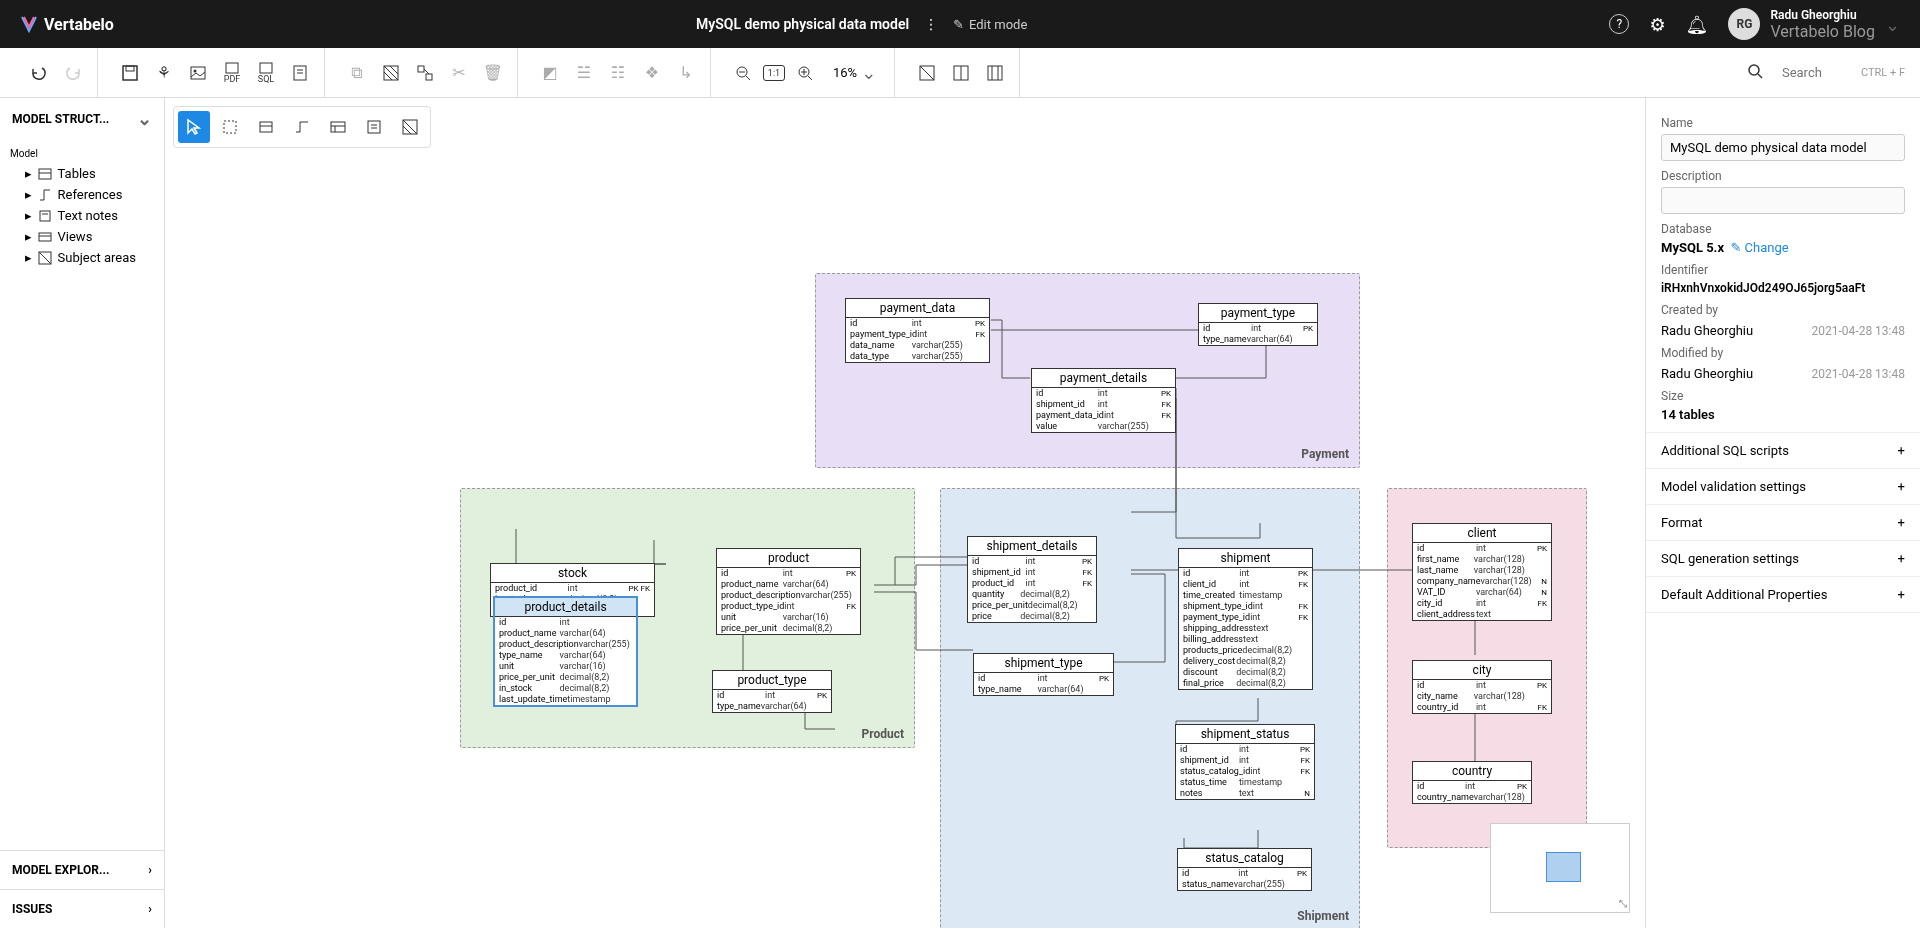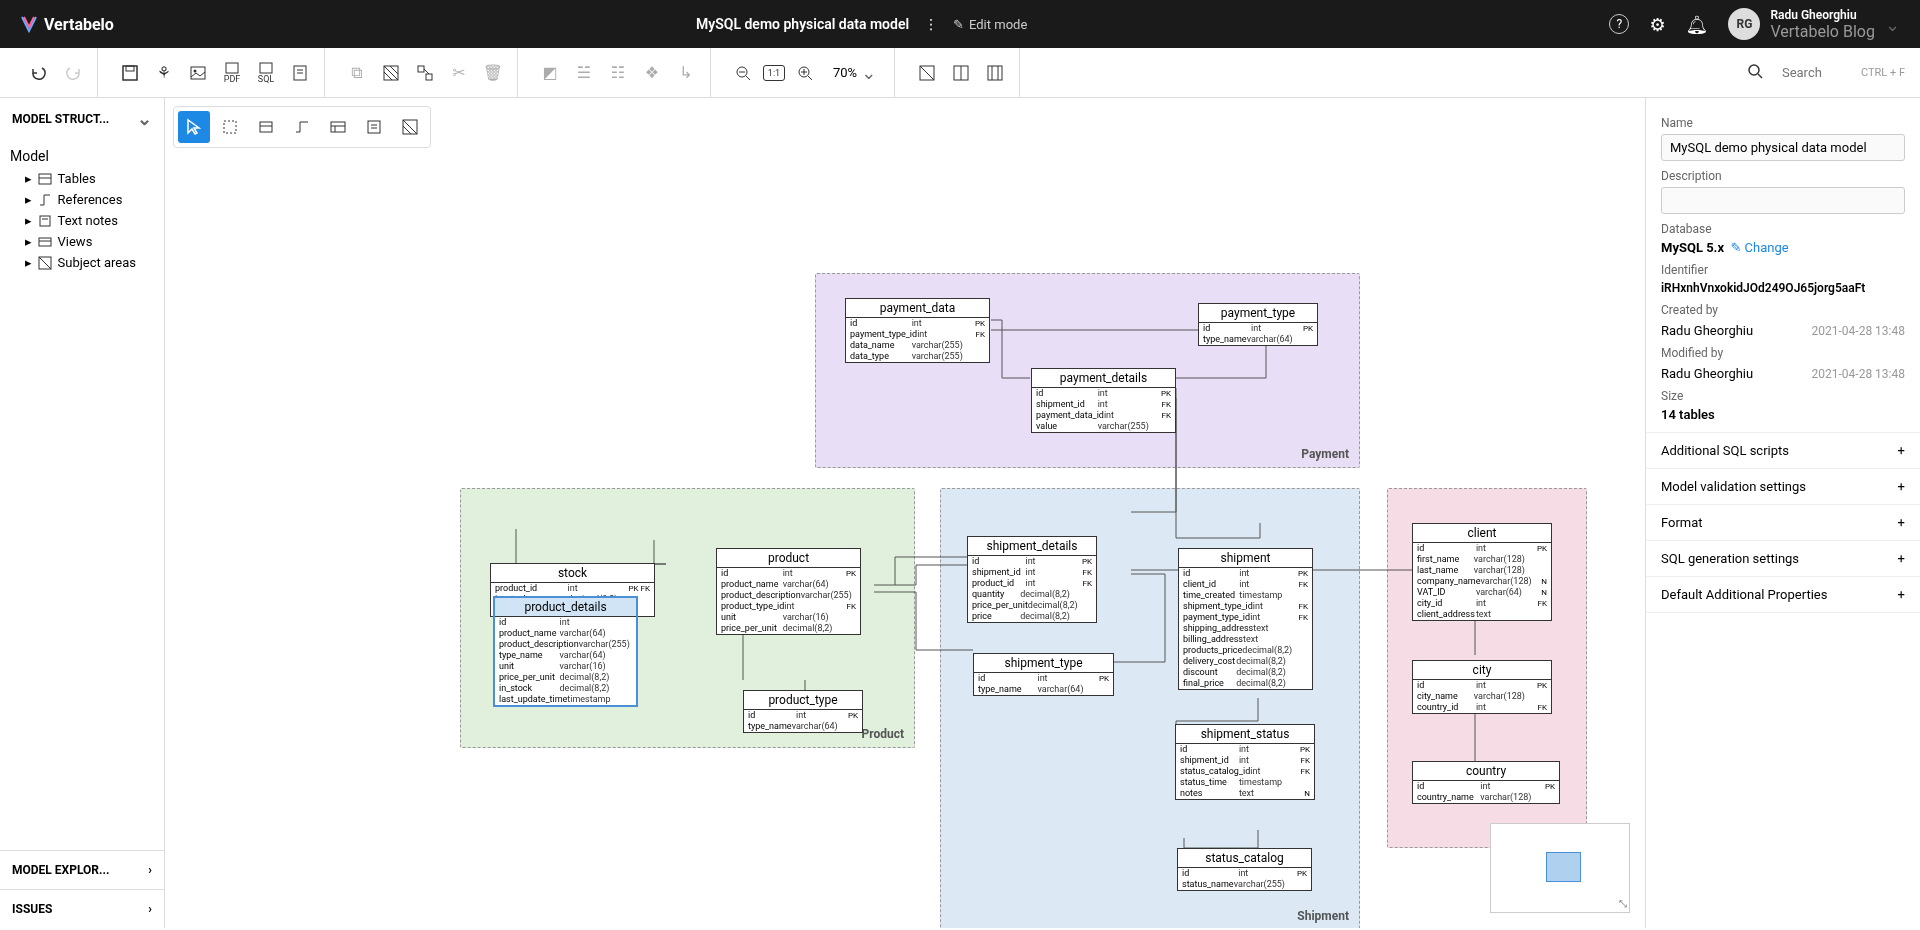--- a/index.html
+++ b/index.html
@@ -197,7 +197,7 @@
         </svg>
       </div>
     <div class="zoom-val">
-        <span>70%</span> 
+        <span>16%</span> 
         <span class="chev">⌄</span>
       </div>
   </div>

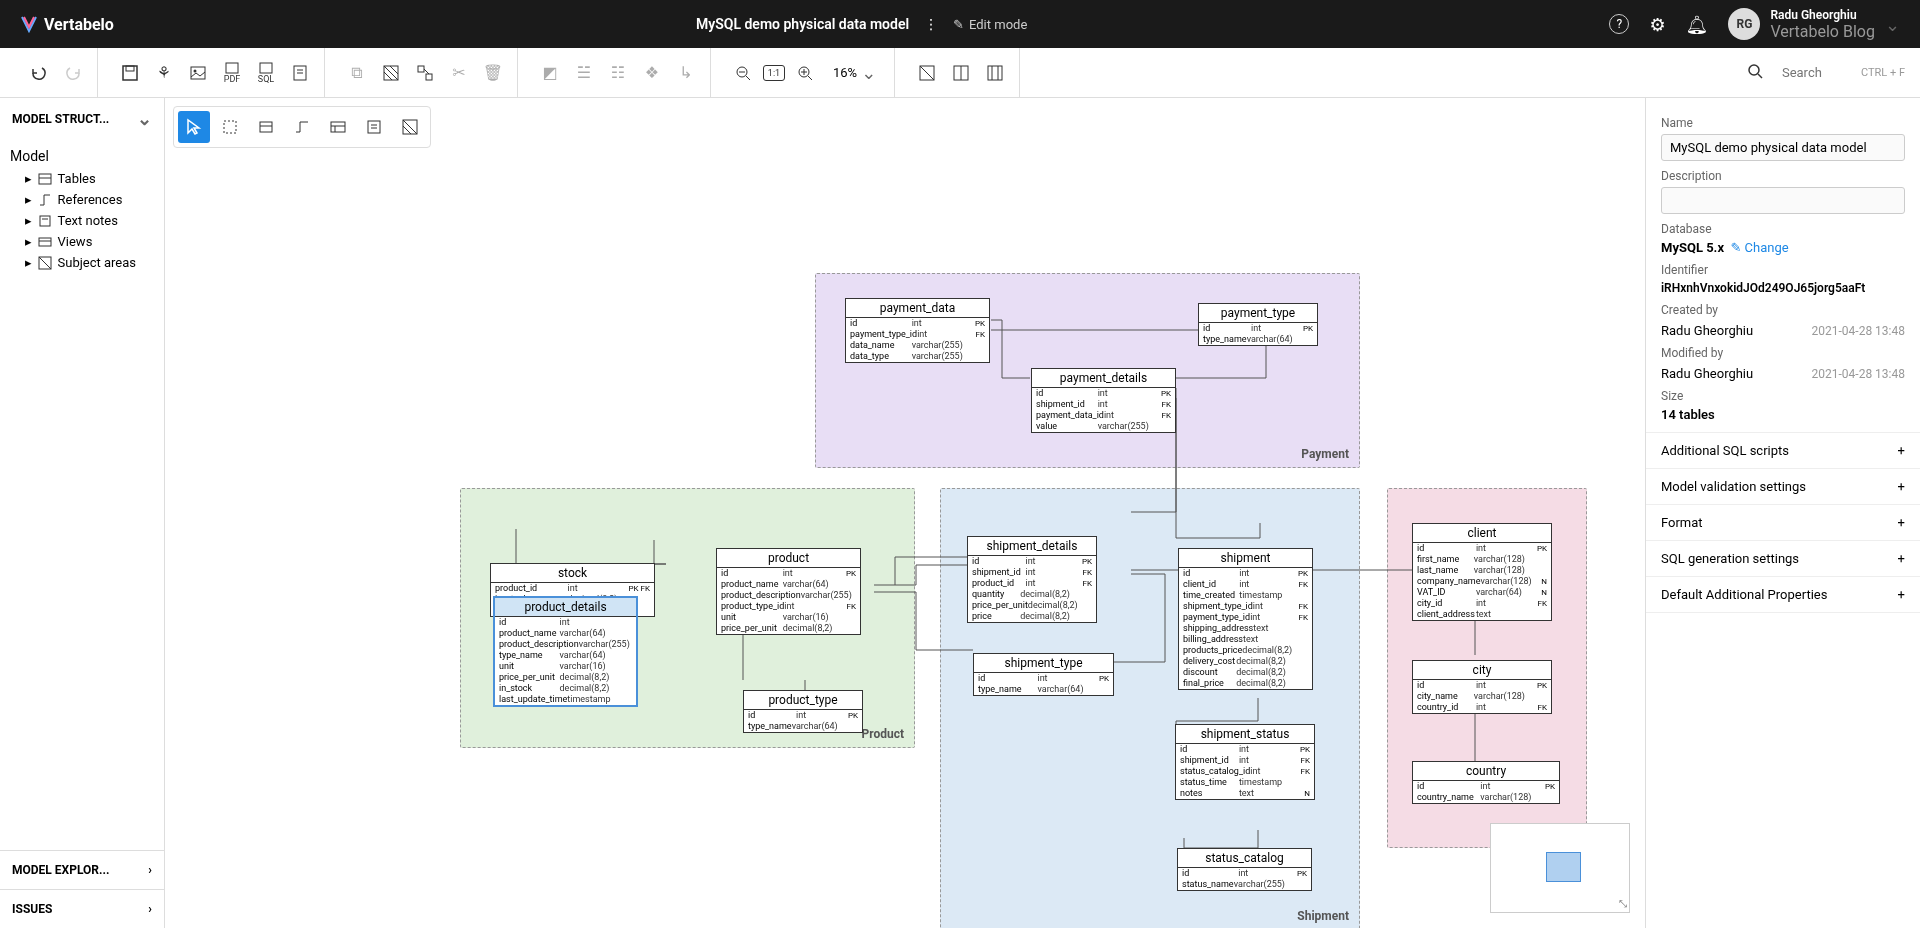--- a/index.html
+++ b/index.html
@@ -25,7 +25,7 @@
 .left-panel{width:165px;border-right:1px solid #ddd;display:flex;flex-direction:column}
 .panel-header{padding:10px 12px;font-size:12px;font-weight:bold;display:flex;justify-content:space-between;align-items:center;cursor:pointer}
 .tree{padding:5px 10px;font-size:13px;flex:1}
-.tree-title{font-size:14px;padding:4px 0}
+.tree-title{font-size:10px;padding:4px 0}
 .tree-item{padding:3px 0 3px 15px;display:flex;align-items:center;gap:6px;cursor:pointer}
 .tree-icon{width:14px;height:14px;display:inline-block}
 .bottom-sections{margin-top:auto}

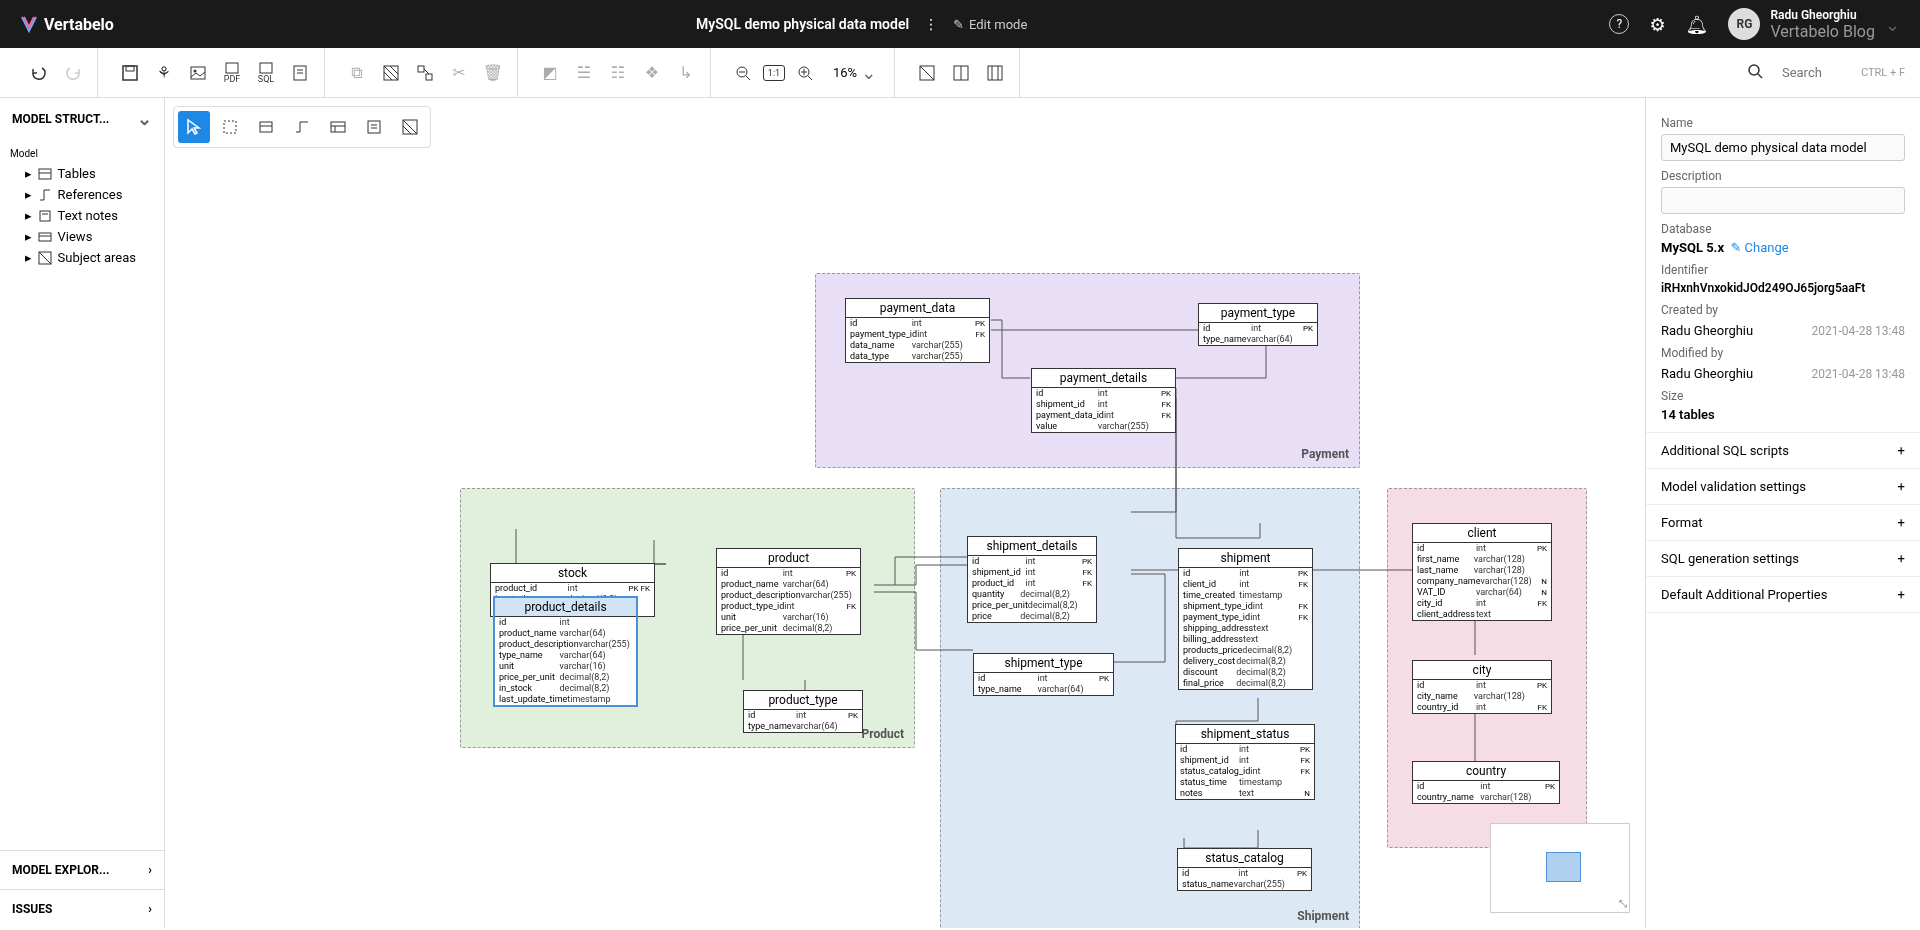--- a/index.html
+++ b/index.html
@@ -529,7 +529,7 @@
               <span class="c3"></span>
             </div>
           </div>
-          <div class="tbl" style="left: 578px; top: 572px; width: 105px; margin-top: 20px;">
+          <div class="tbl" style="left: 547px; top: 572px; width: 105px;">
             <div class="tbl-head">product_type</div>
             <div class="tbl-row">
               <span class="c1">id</span>

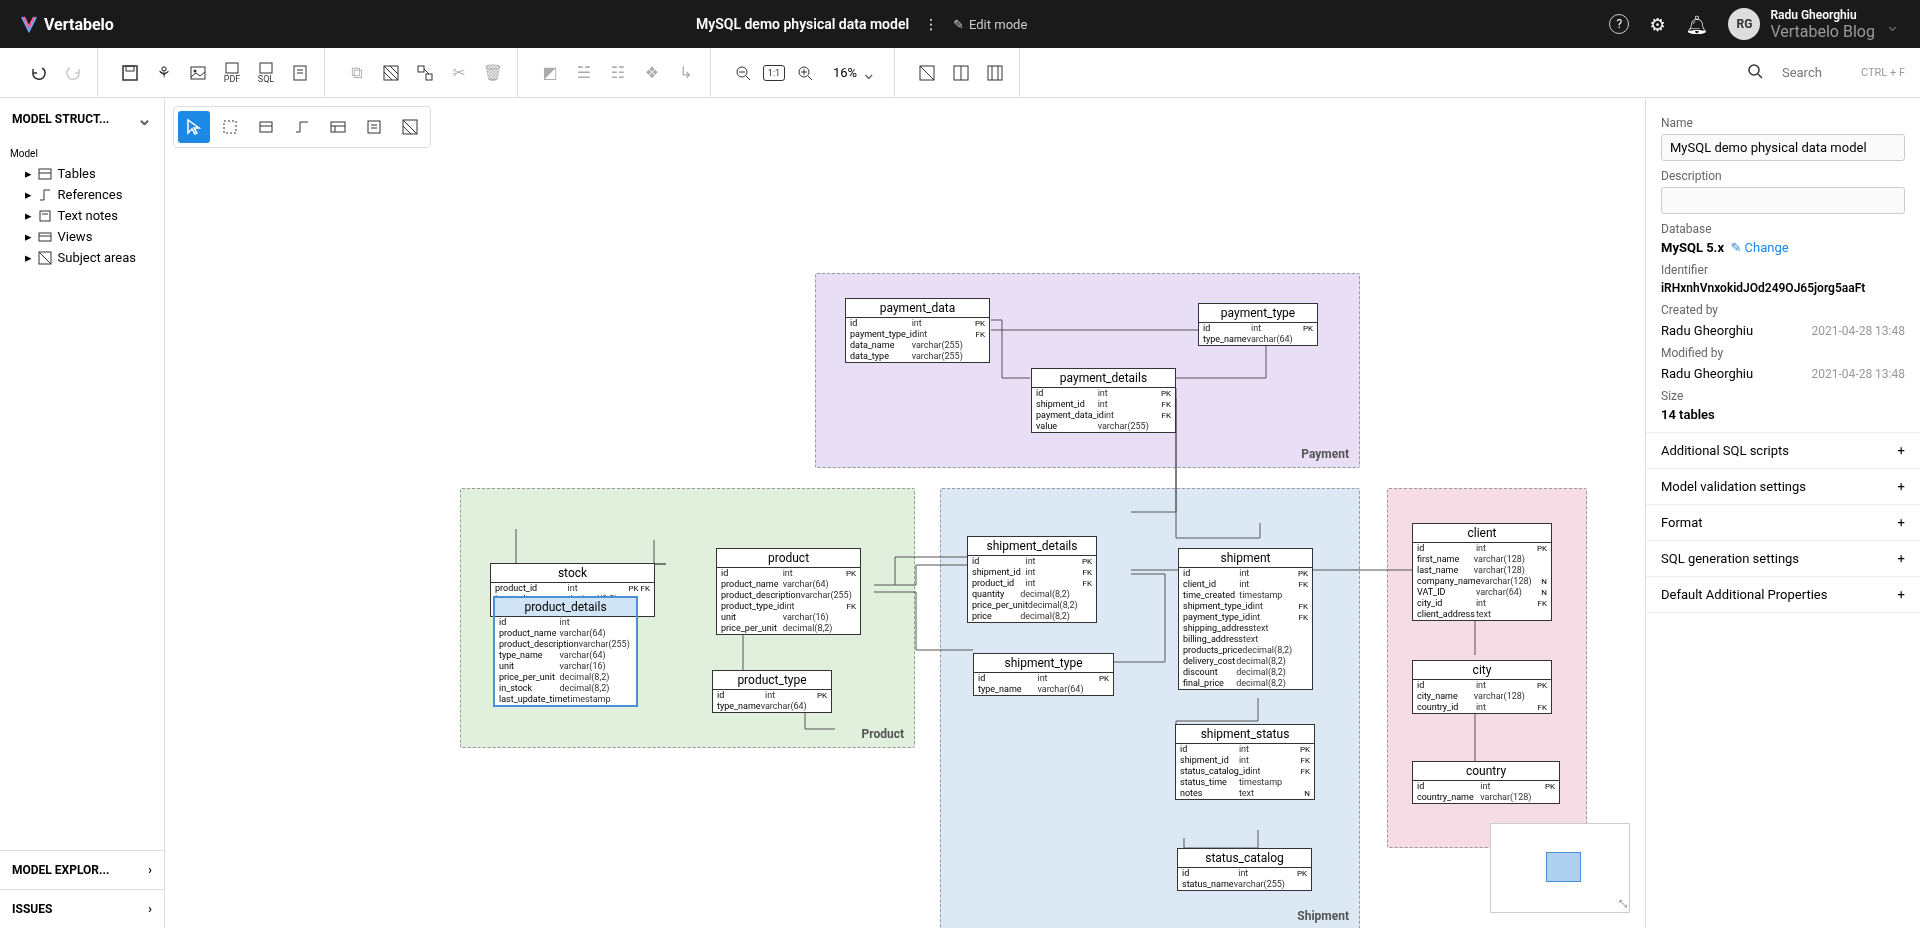--- a/index.html
+++ b/index.html
@@ -743,7 +743,7 @@
               <span class="c3">FK</span>
             </div>
           </div>
-          <div class="tbl" style="left: 1247px; top: 663px; width: 148px;">
+          <div class="tbl" style="left: 1247px; top: 663px; width: 120px;">
             <div class="tbl-head">country</div>
             <div class="tbl-row">
               <span class="c1">id</span>

